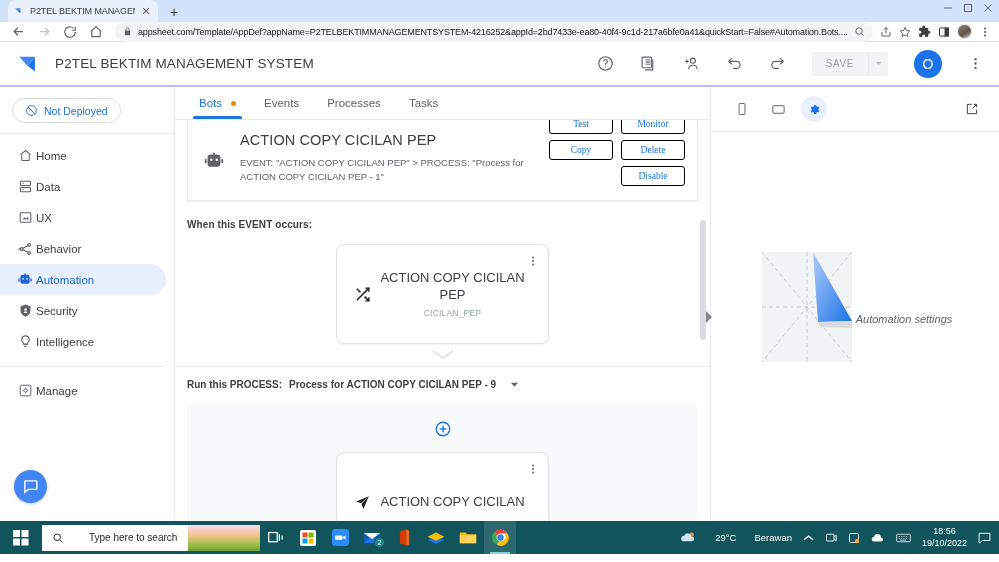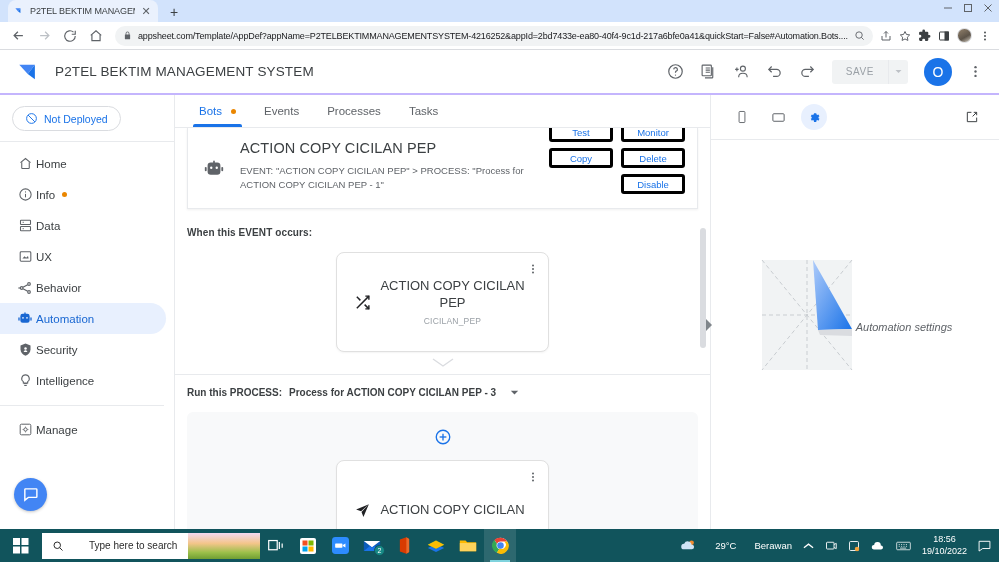--- a/index.html
+++ b/index.html
@@ -58,7 +58,7 @@
   }
 
   .browser-toolbar {
-    height: 28px;
+    height: 20px;
     background: #ffffff;
     display: flex;
     align-items: center;

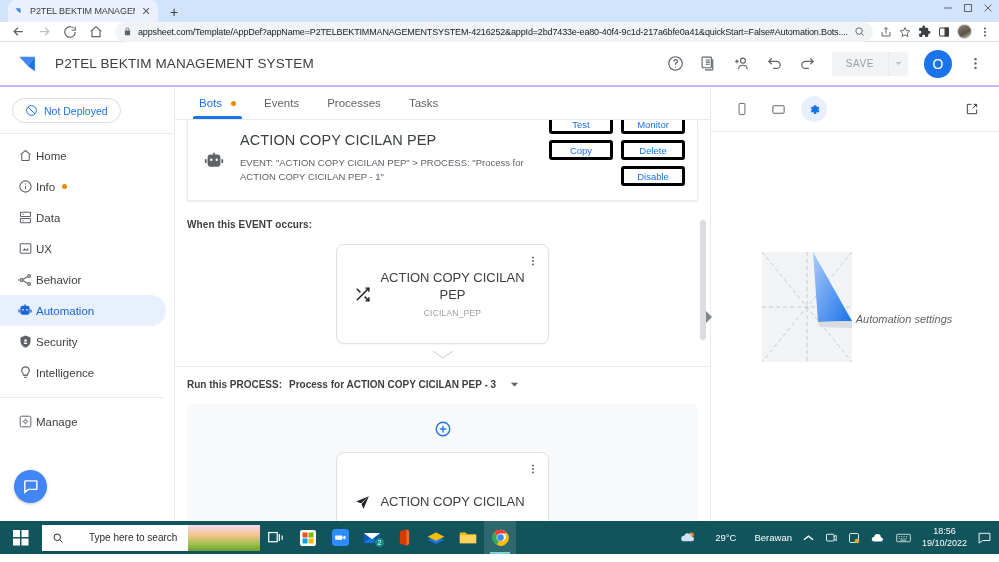--- a/index.html
+++ b/index.html
@@ -123,7 +123,7 @@
     margin-left: auto;
     display: flex;
     align-items: center;
-    gap: 16px;
+    gap: 26px;
     color: #5f6368;
   }
   .save-group {

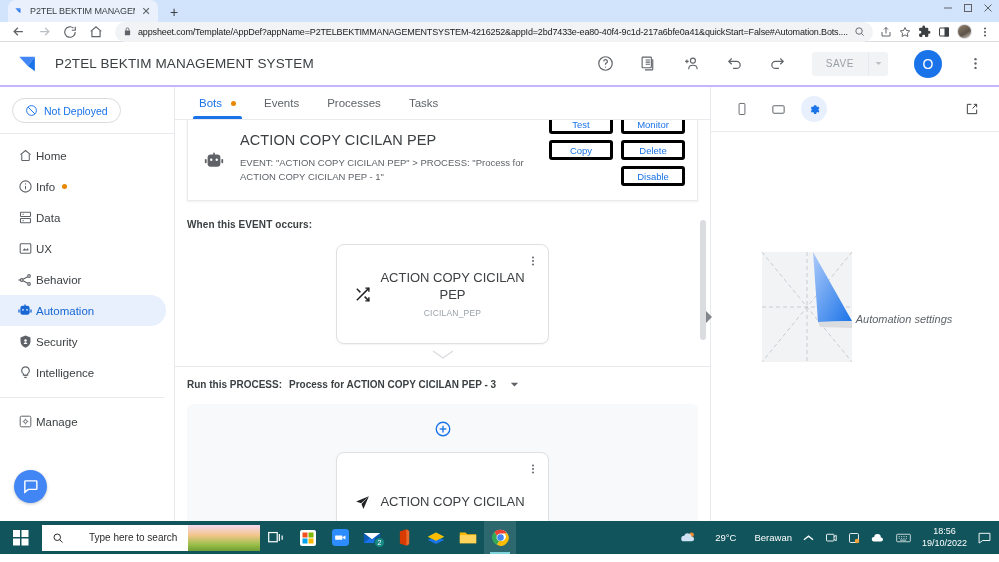--- a/index.html
+++ b/index.html
@@ -257,12 +257,12 @@
   }
   .pill {
     height: 20px;
-    border: 3px solid #000000;
+    border: 1px solid #000000;
     border-radius: 3px;
     background: #fff;
     color: #1a73e8;
     font-size: 9.5px;
-    display: flex; align-items: center; justify-content: center;
+    display: flex; align-items: center; justify-content: center; font-family: Liberation Serif, serif;
   }
   .pill.span-right { grid-column: 2; }
 

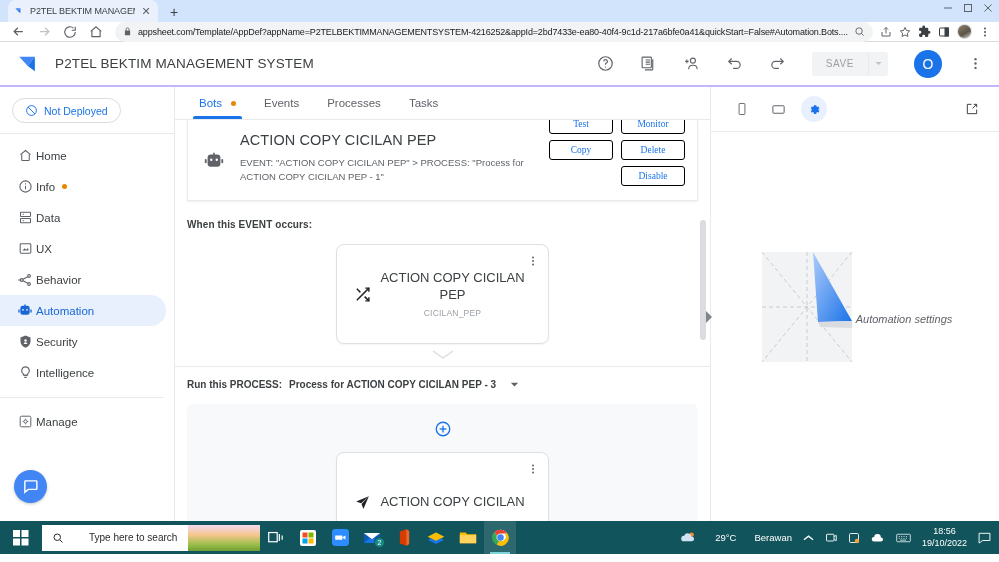--- a/index.html
+++ b/index.html
@@ -566,17 +566,6 @@
       <span class="nav-label">Home</span>
     </div>
 
-    <div class="nav-item">
-      <span class="nav-icon">
-        <svg width="15" height="15" viewBox="0 0 24 24" fill="none" stroke="currentColor" stroke-width="1.7">
-            <circle cx="12" cy="12" r="9"></circle>
-            <line x1="12" y1="11" x2="12" y2="16.5"></line>
-            <circle cx="12" cy="7.8" r="0.9" fill="currentColor" stroke="none"></circle>
-          </svg>
-      </span>
-      <span class="nav-label">Info</span>
-      <span class="dot-badge"></span>
-    </div>
 
     <div class="nav-item">
       <span class="nav-icon">

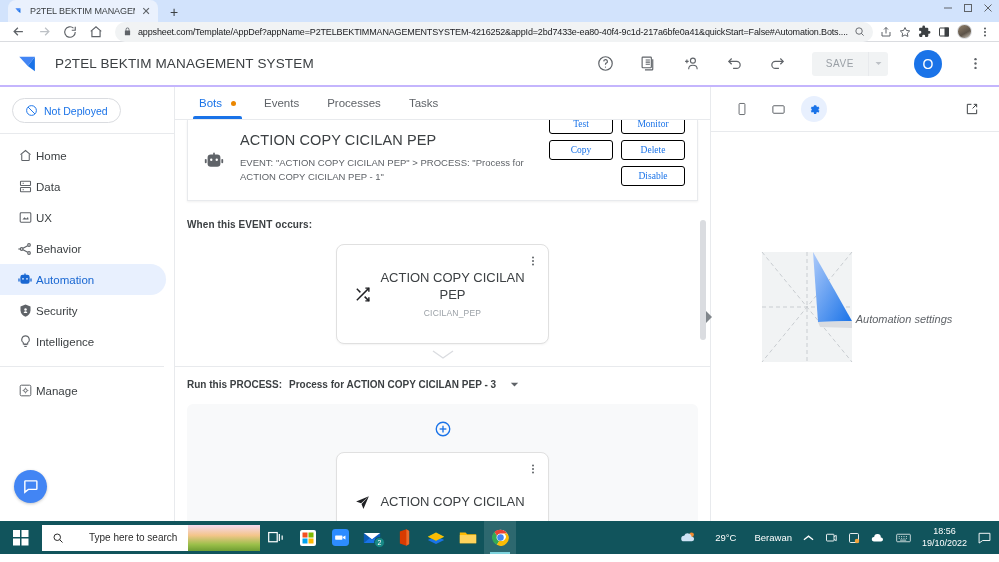--- a/index.html
+++ b/index.html
@@ -729,7 +729,7 @@
 
       <div class="process-row">
         <span class="process-label">Run this PROCESS:</span>
-        <span class="process-value">Process for ACTION COPY CICILAN PEP - 3</span>
+        <span class="process-value">Process for ACTION COPY CICILAN PEP - 9</span>
         <span class="process-caret">
           <svg width="11" height="11" viewBox="0 0 12 12" fill="currentColor">
               <path d="M2 4.2l4 4 4-4z"></path>

